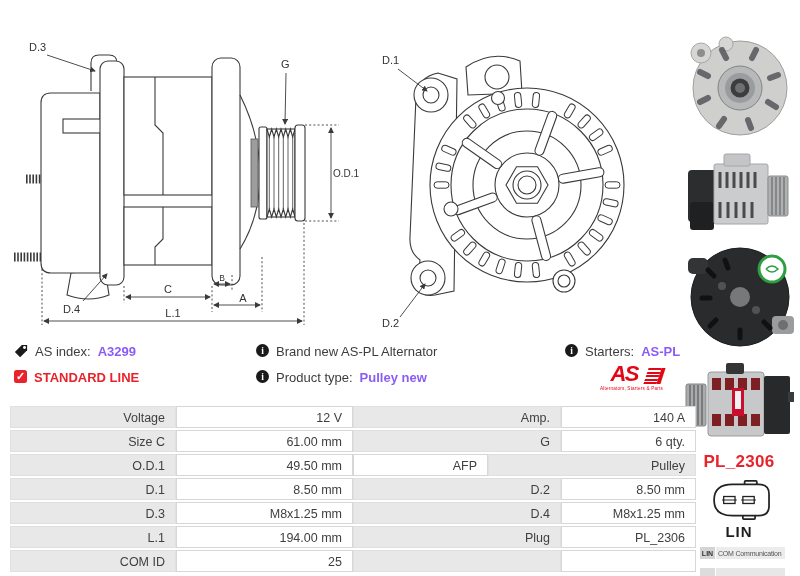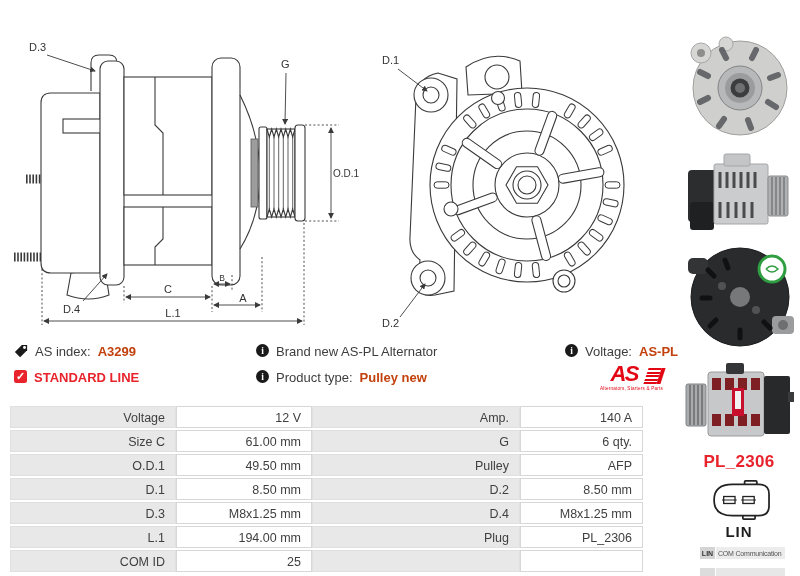--- a/index.html
+++ b/index.html
@@ -10,7 +10,7 @@
   
   .info-item{position:absolute;display:flex;gap:7px;
              font-size:13px;color:#3d3d3d;white-space:nowrap;}
-  .info-item .b{font-weight:bold;color:#c2410c;}
+  .info-item .b{font-weight:bold;color:#8b5cf6;}
   .red-bold{color:#e8232b;font-weight:bold;}
   .iicon{width:13px;height:13px;border-radius:50%;background:#1a1a1a;color:#fff;
          font-size:9.5px;font-weight:bold;display:flex;align-items:center;justify-content:center;

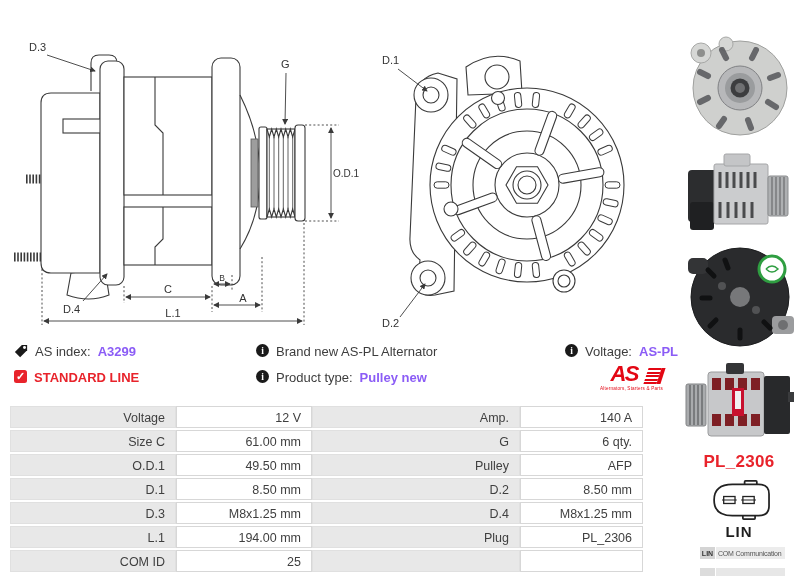--- a/index.html
+++ b/index.html
@@ -316,7 +316,7 @@
 
   <div class="info-item" style="left:565px;top:316px">
     <span class="iicon">i</span>
-    <span>Voltage:</span>
+    <span>Starters:</span>
     <span class="b">AS-PL</span>
   </div>
 

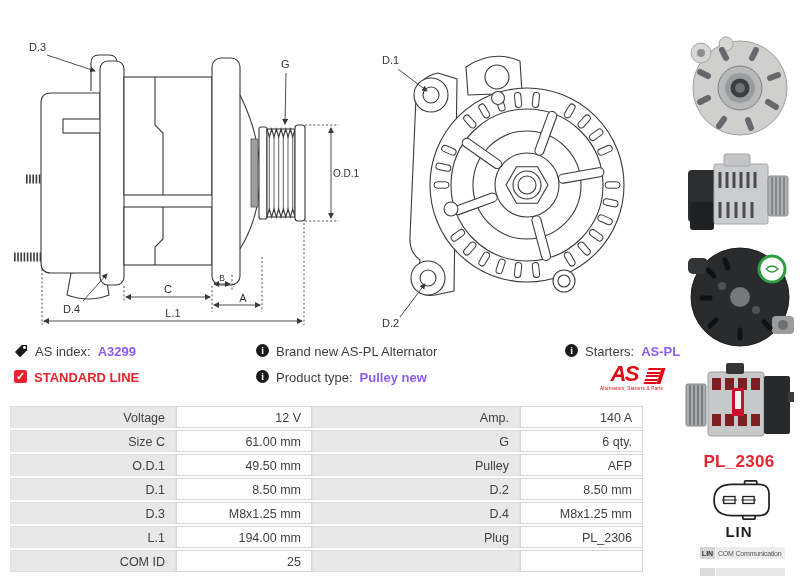--- a/index.html
+++ b/index.html
@@ -33,7 +33,7 @@
   .c{box-sizing:border-box;line-height:20px;padding:1px 10px 0 10px;text-align:right;
      overflow:hidden;white-space:nowrap;}
   .cl1{width:166px;background:#e8e8e8;border:1px solid #e0e0e0;}
-  .cv1{width:136px;background:#fff;border:1px solid #d7d7d7;}
+  .cv1{width:177px;background:#fff;border:1px solid #d7d7d7;}
   .cl2{width:208px;background:#e8e8e8;border:1px solid #e0e0e0;}
   .cv2{width:123px;background:#fff;border:1px solid #d7d7d7;}
 

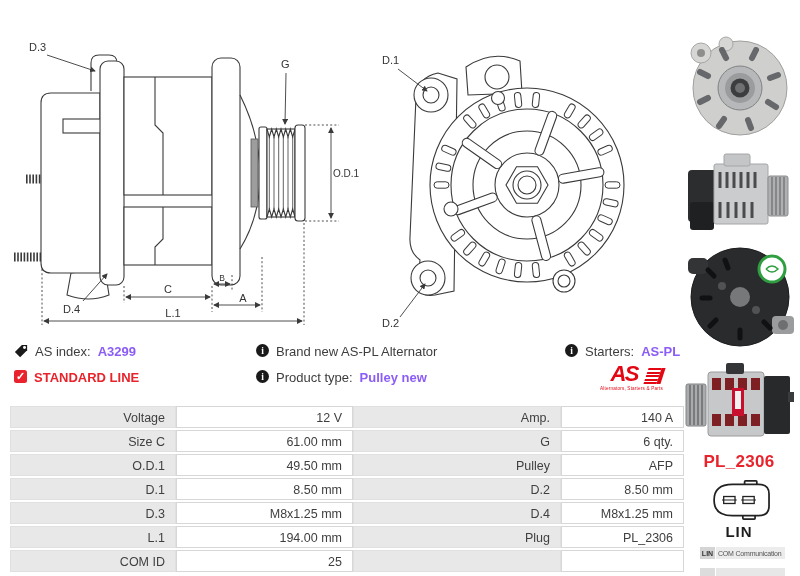--- a/index.html
+++ b/index.html
@@ -35,7 +35,7 @@
   .cl1{width:166px;background:#e8e8e8;border:1px solid #e0e0e0;}
   .cv1{width:177px;background:#fff;border:1px solid #d7d7d7;}
   .cl2{width:208px;background:#e8e8e8;border:1px solid #e0e0e0;}
-  .cv2{width:123px;background:#fff;border:1px solid #d7d7d7;}
+  .cv2{width:135px;background:#fff;border:1px solid #d7d7d7;}
 
   
   .photo{position:absolute;}

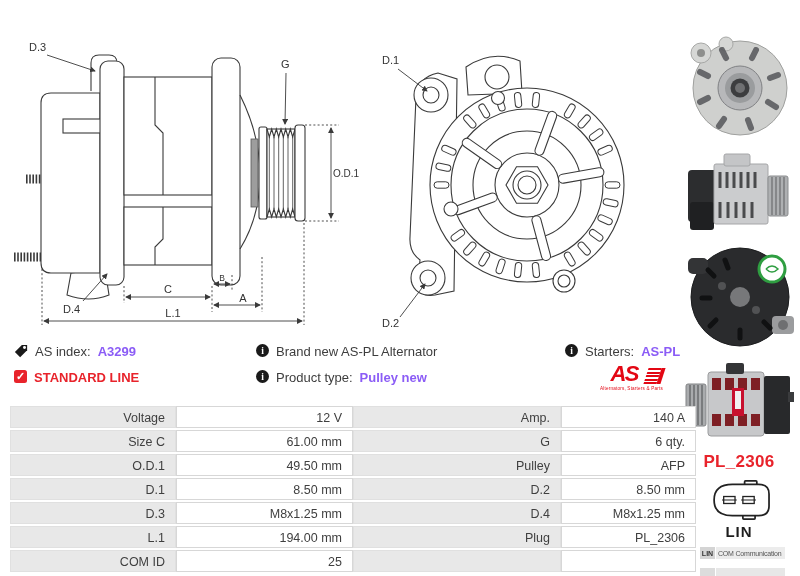--- a/index.html
+++ b/index.html
@@ -344,8 +344,8 @@
     <div class="srow">
       <div class="c cl1">O.D.1</div>
       <div class="c cv1">49.50 mm</div>
+      <div class="c cv2">AFP</div>
       <div class="c cl2">Pulley</div>
-      <div class="c cv2">AFP</div>
     </div>
     <div class="srow">
       <div class="c cl1">D.1</div>

